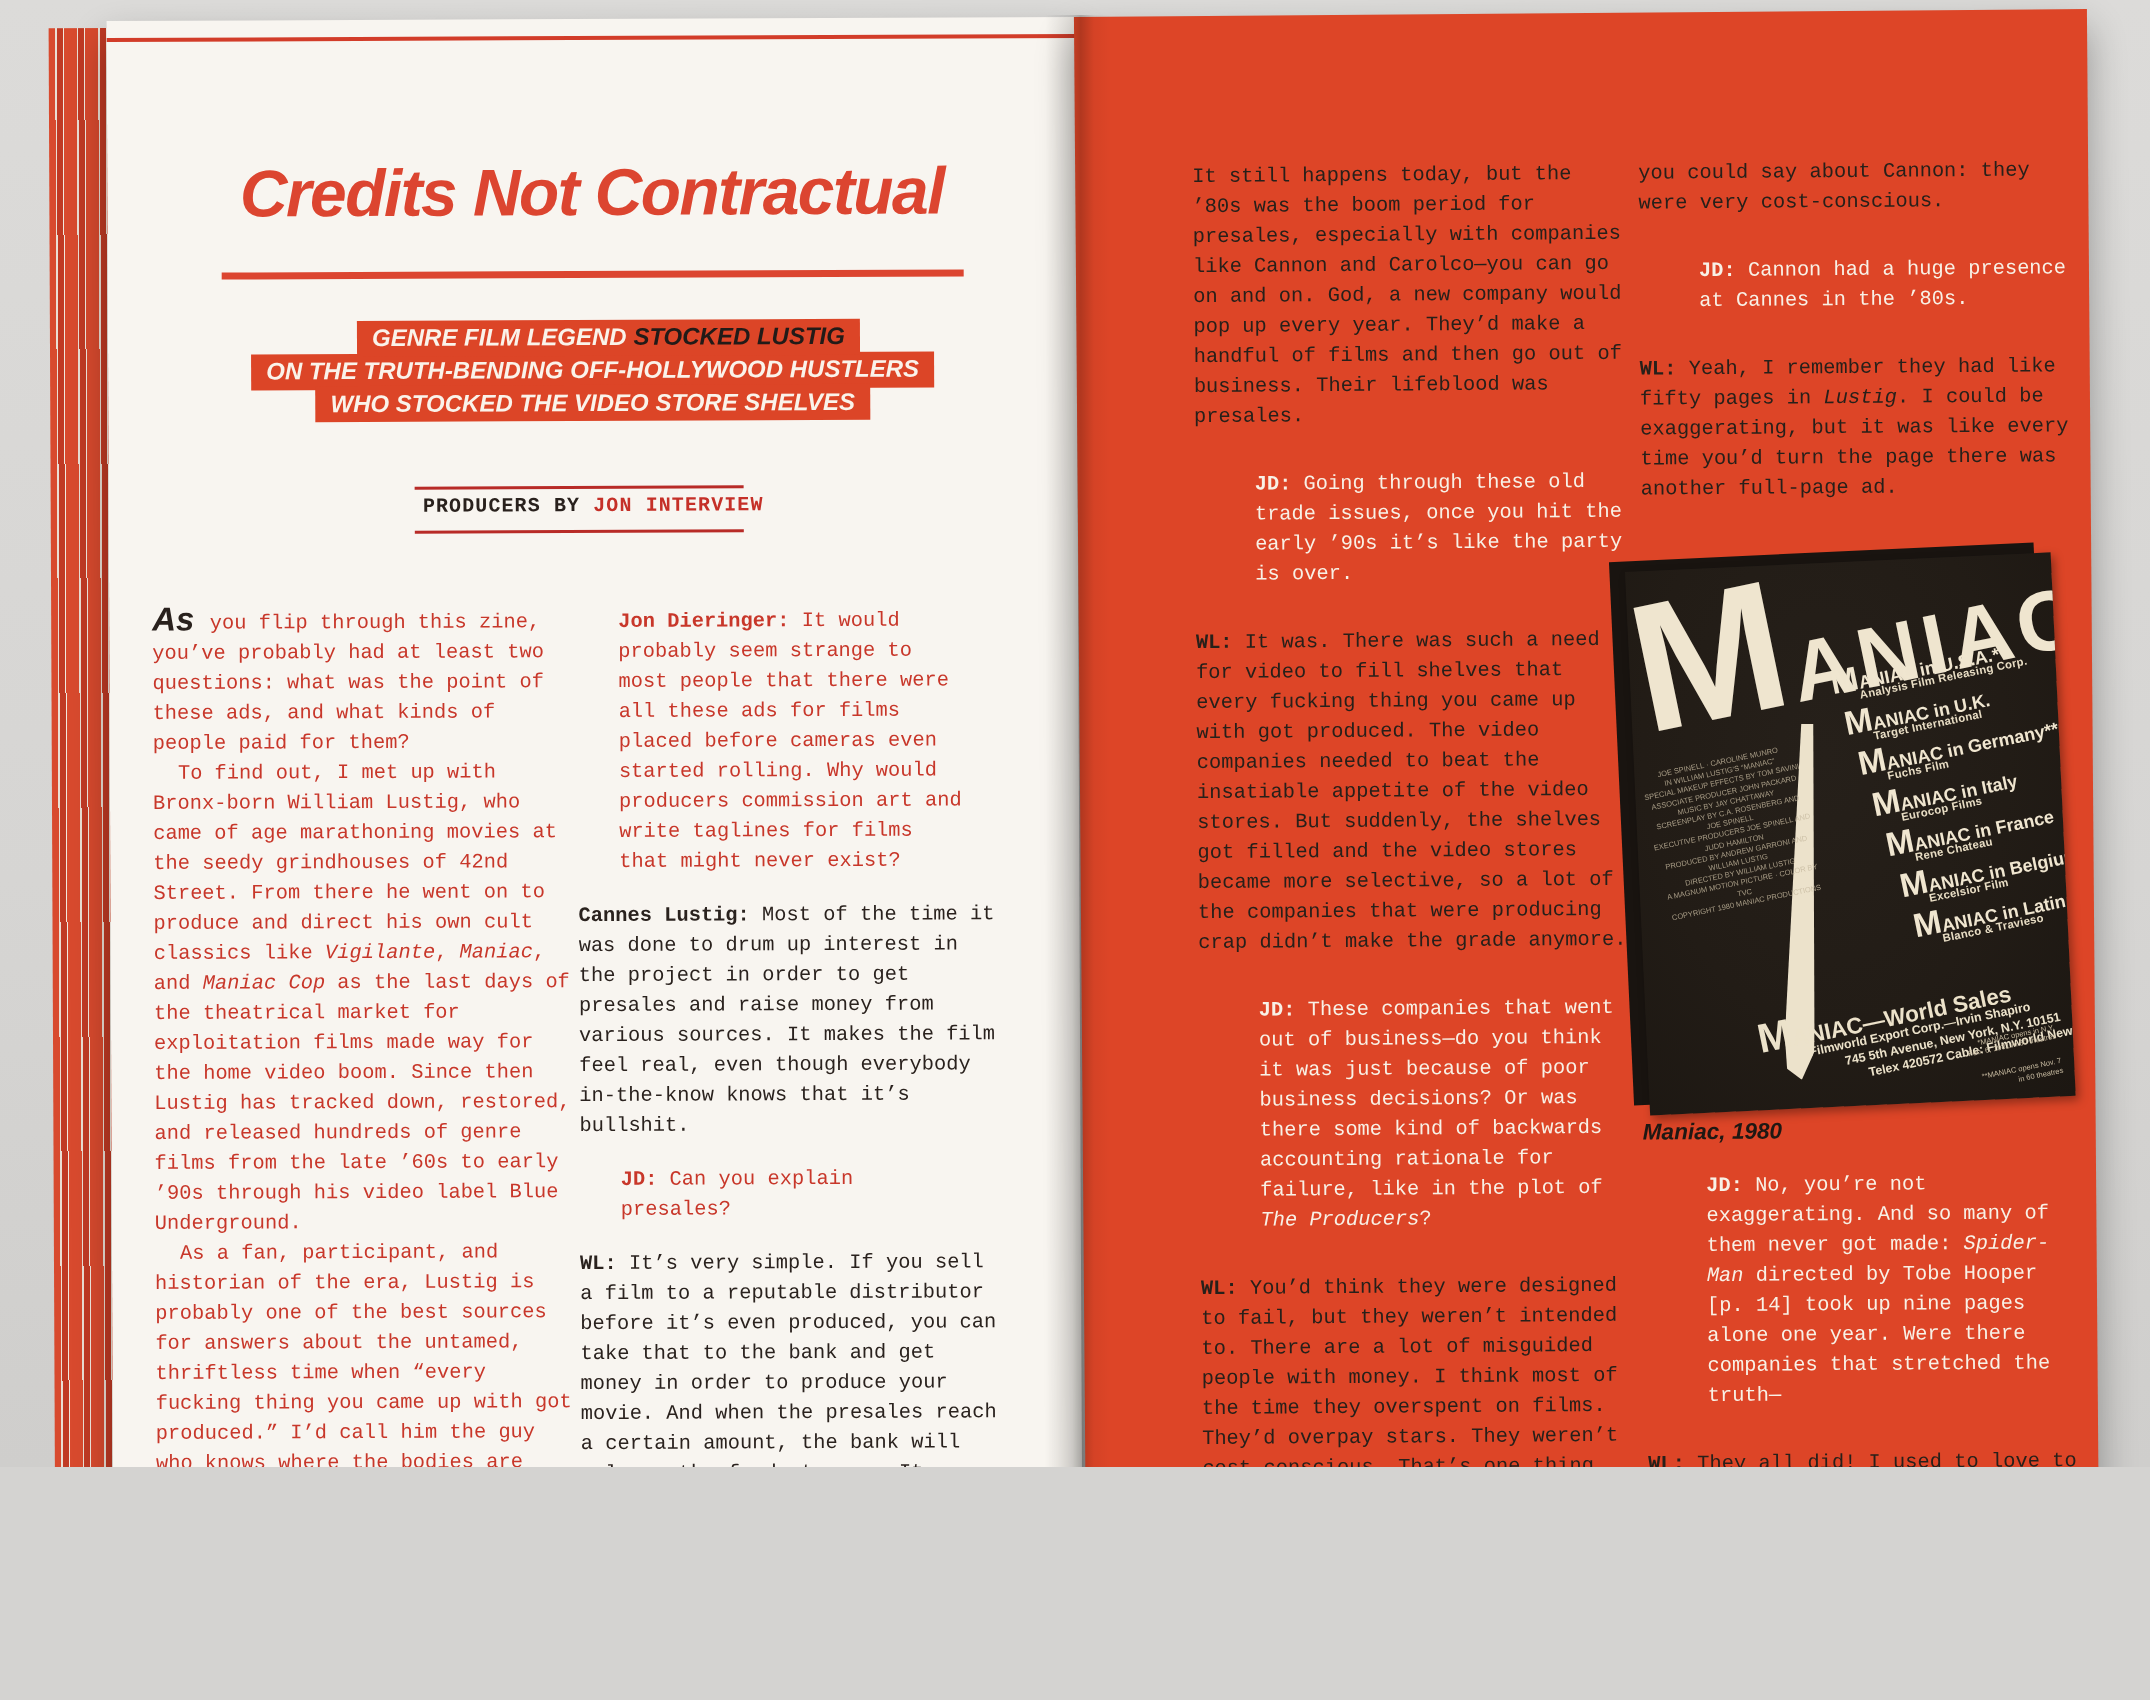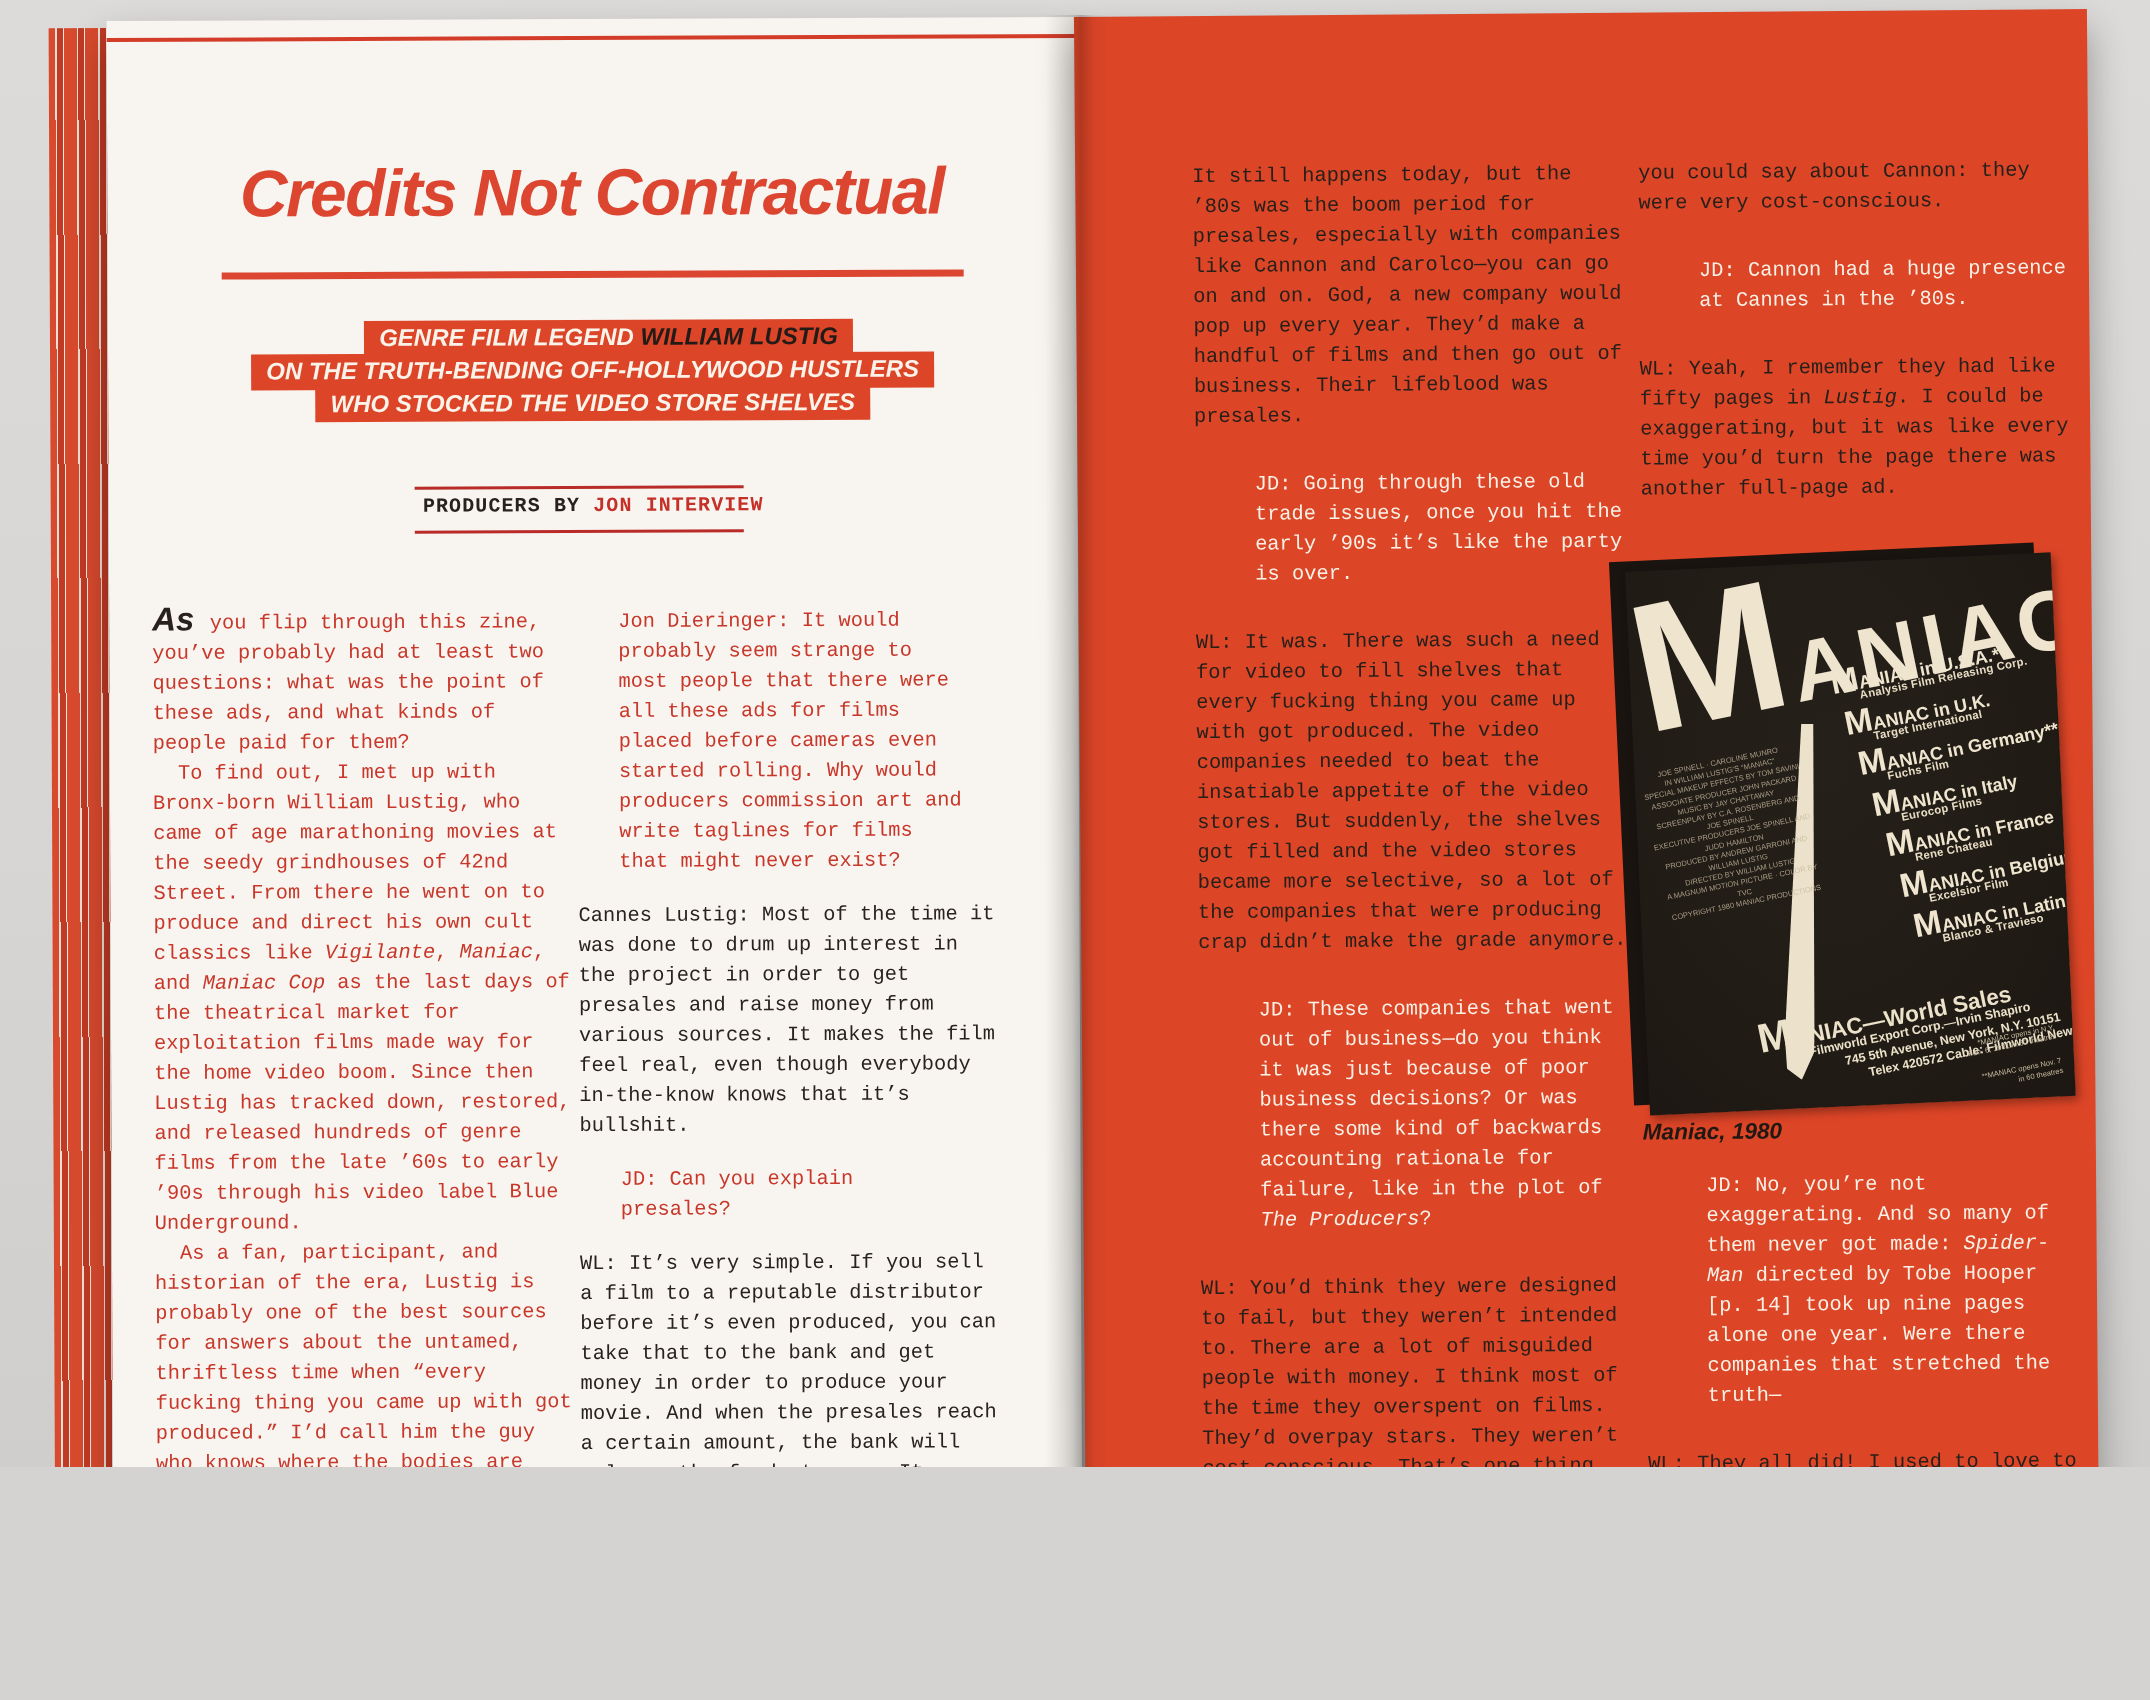--- a/index.html
+++ b/index.html
@@ -44,7 +44,7 @@
   .blk{color:#2a221e;}
   .rblk{color:#27201a;}
   .ind{text-indent:25px;}
-  .lbl{font-weight:normal;}
+  .lbl{font-weight:bold;}
   .col-l1{left:43px;top:588px;width:425px;}
   .col-l2{left:468px;top:588px;width:427px;}
   .col-l2 p{margin-bottom:24px;}

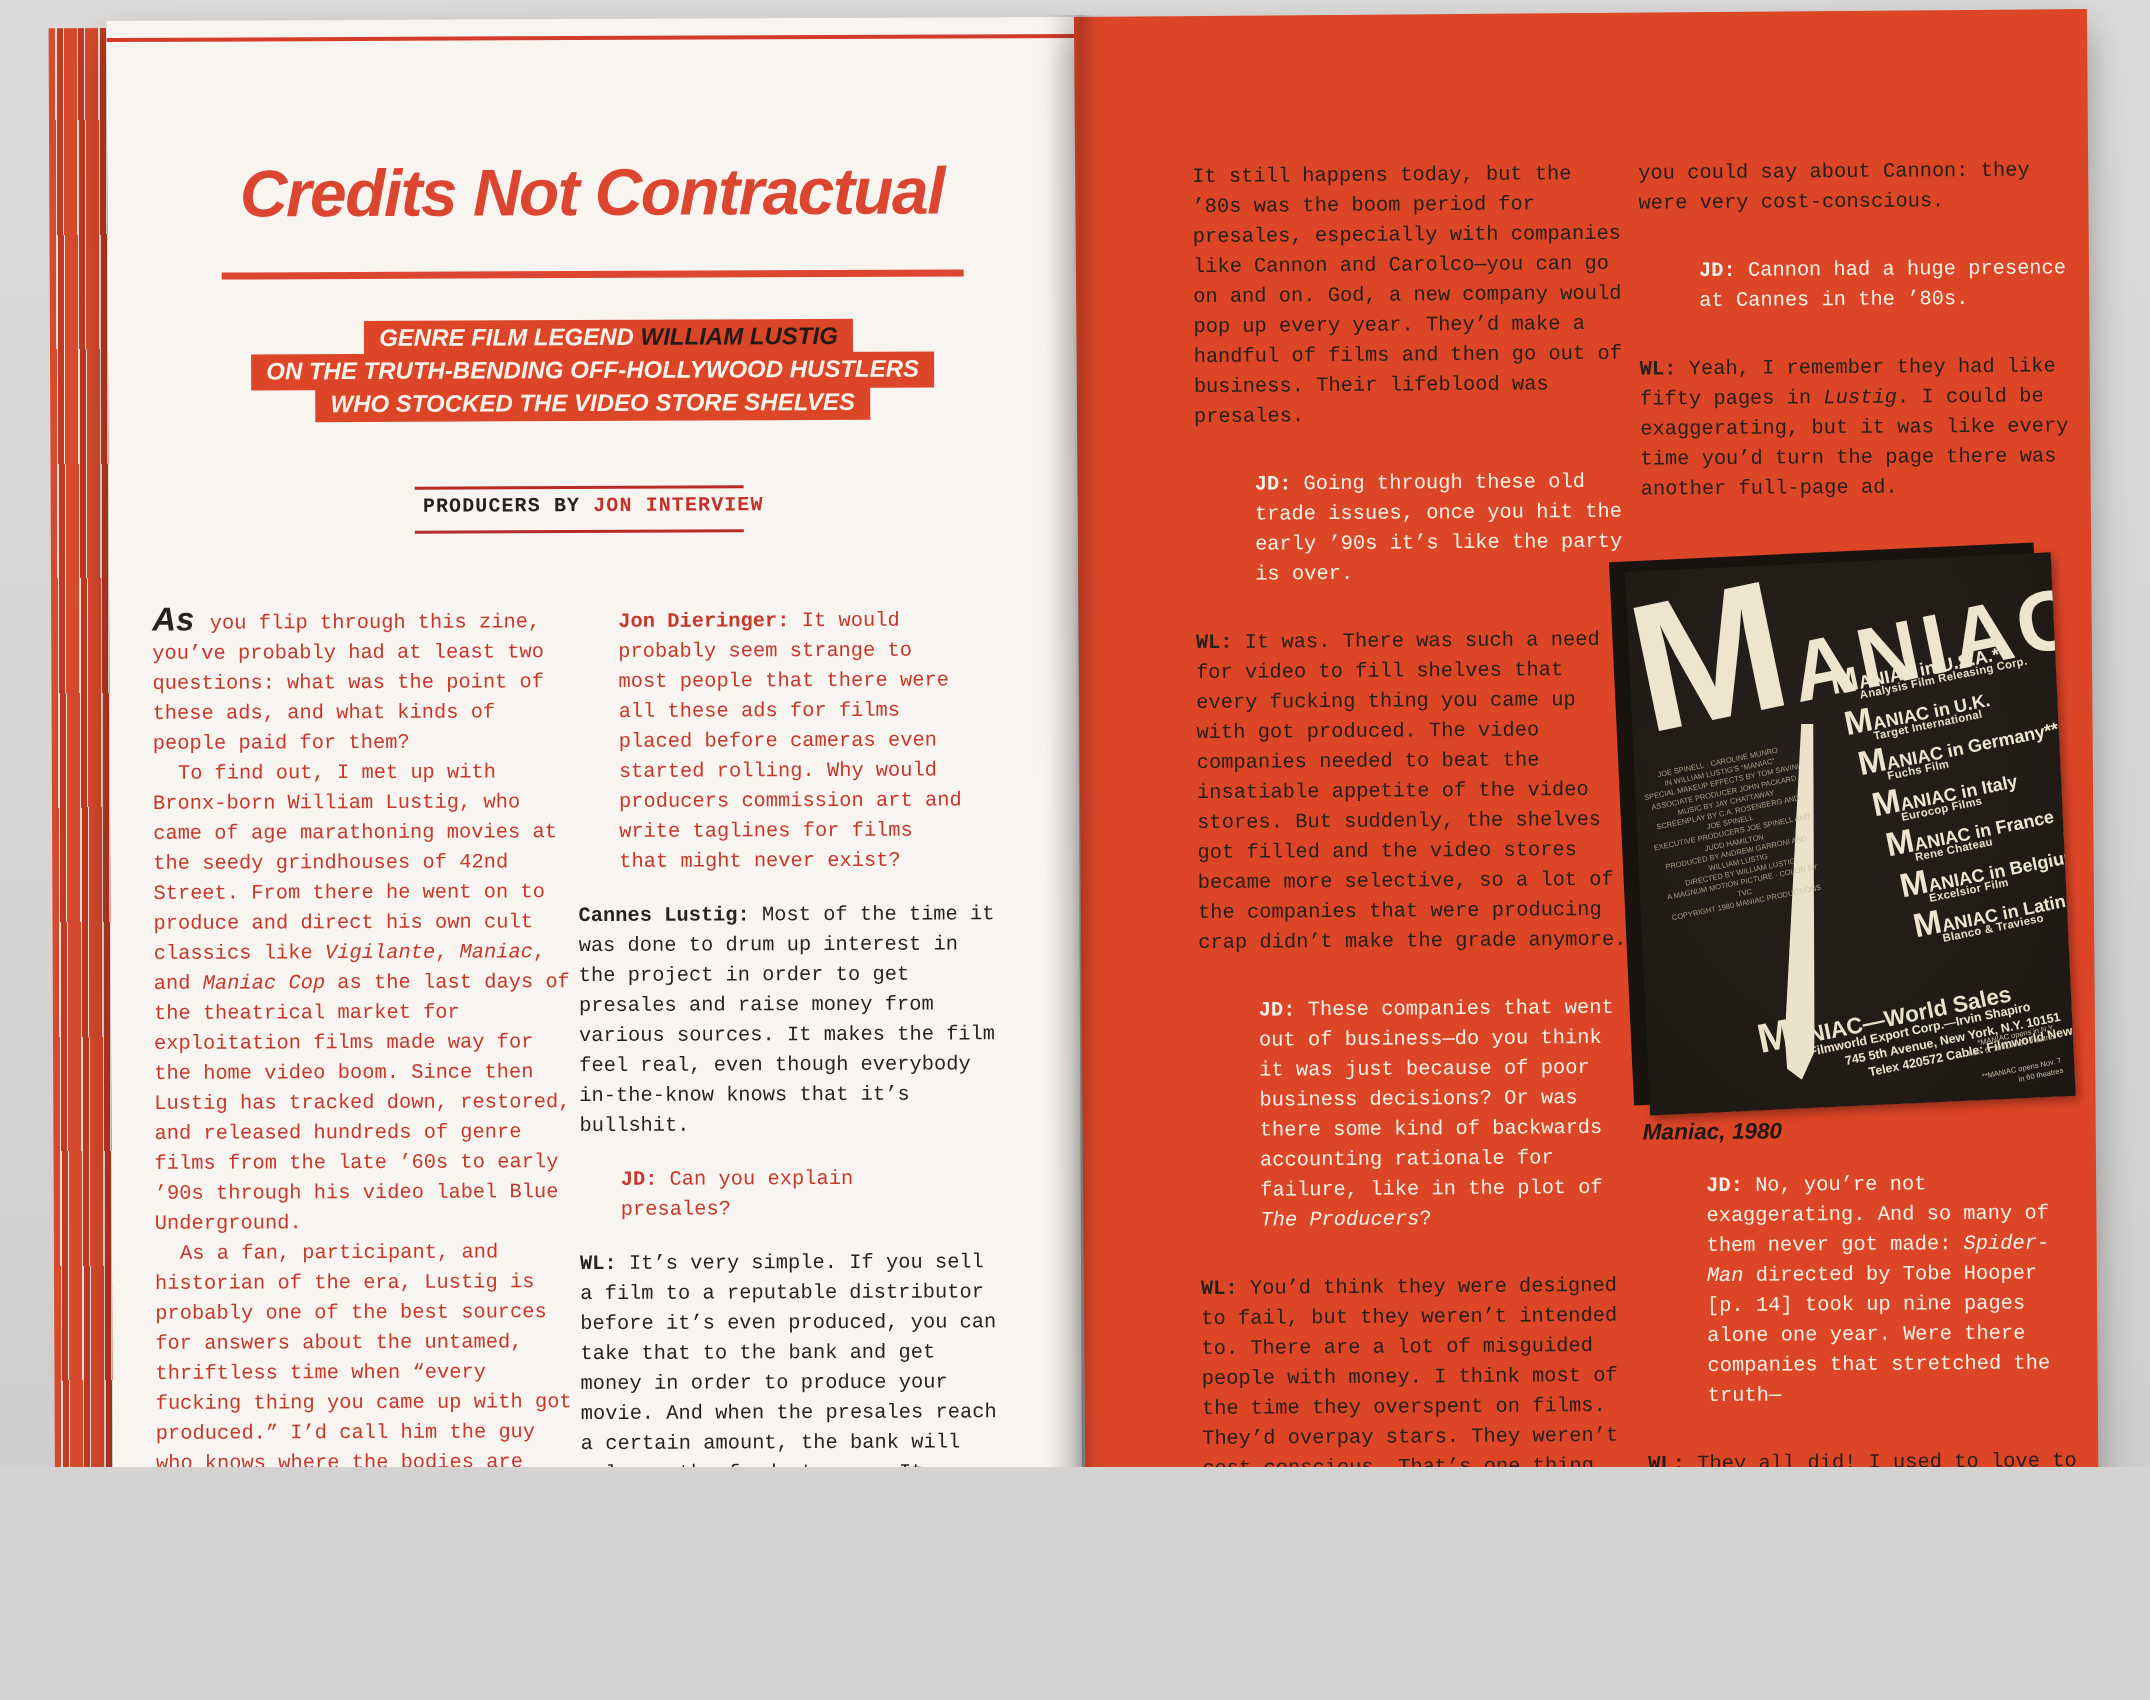--- a/index.html
+++ b/index.html
@@ -111,7 +111,7 @@
 
     <div class="kicker">
       <div class="kline k1">
-        <span class="bar"><span class="kwhite">GENRE FILM LEGEND </span><span class="kblack">WILLIAM LUSTIG</span></span>
+        <span class="bar"><span class="kwhite">GENRE FILM LEGEND </span><span class="kblack">STOCKED LUSTIG</span></span>
       </div>
       <div class="kline k2">
         <span class="bar">ON THE TRUTH-BENDING OFF-HOLLYWOOD HUSTLERS</span>

